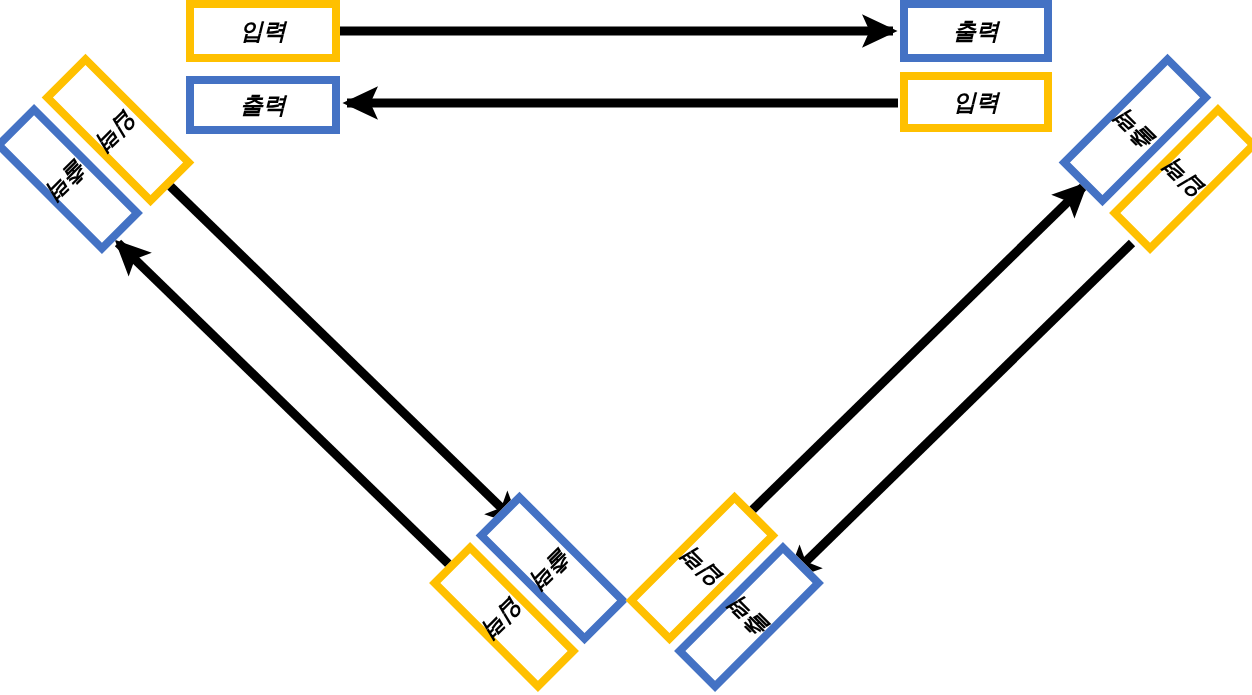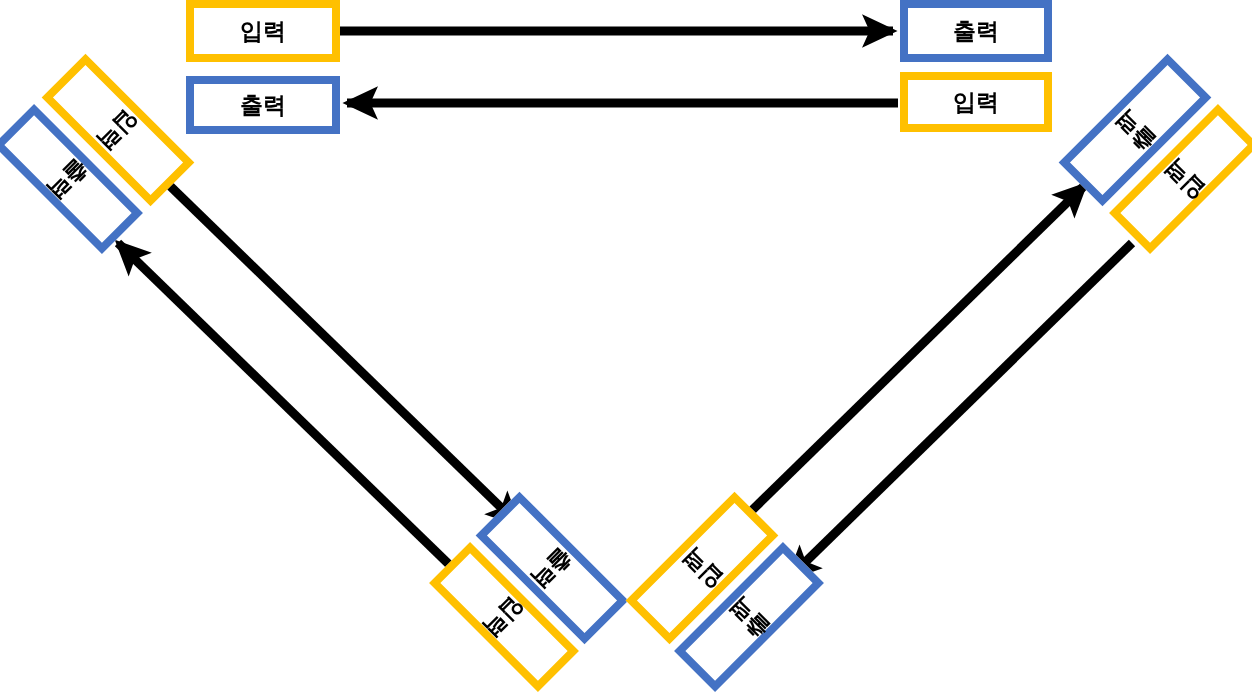--- a/index.html
+++ b/index.html
@@ -17,6 +17,7 @@
     height: 695px;
     background: #ffffff;
     overflow: hidden;
+    font-style: italic;
   }
   #arrow-layer {
     position: absolute;

